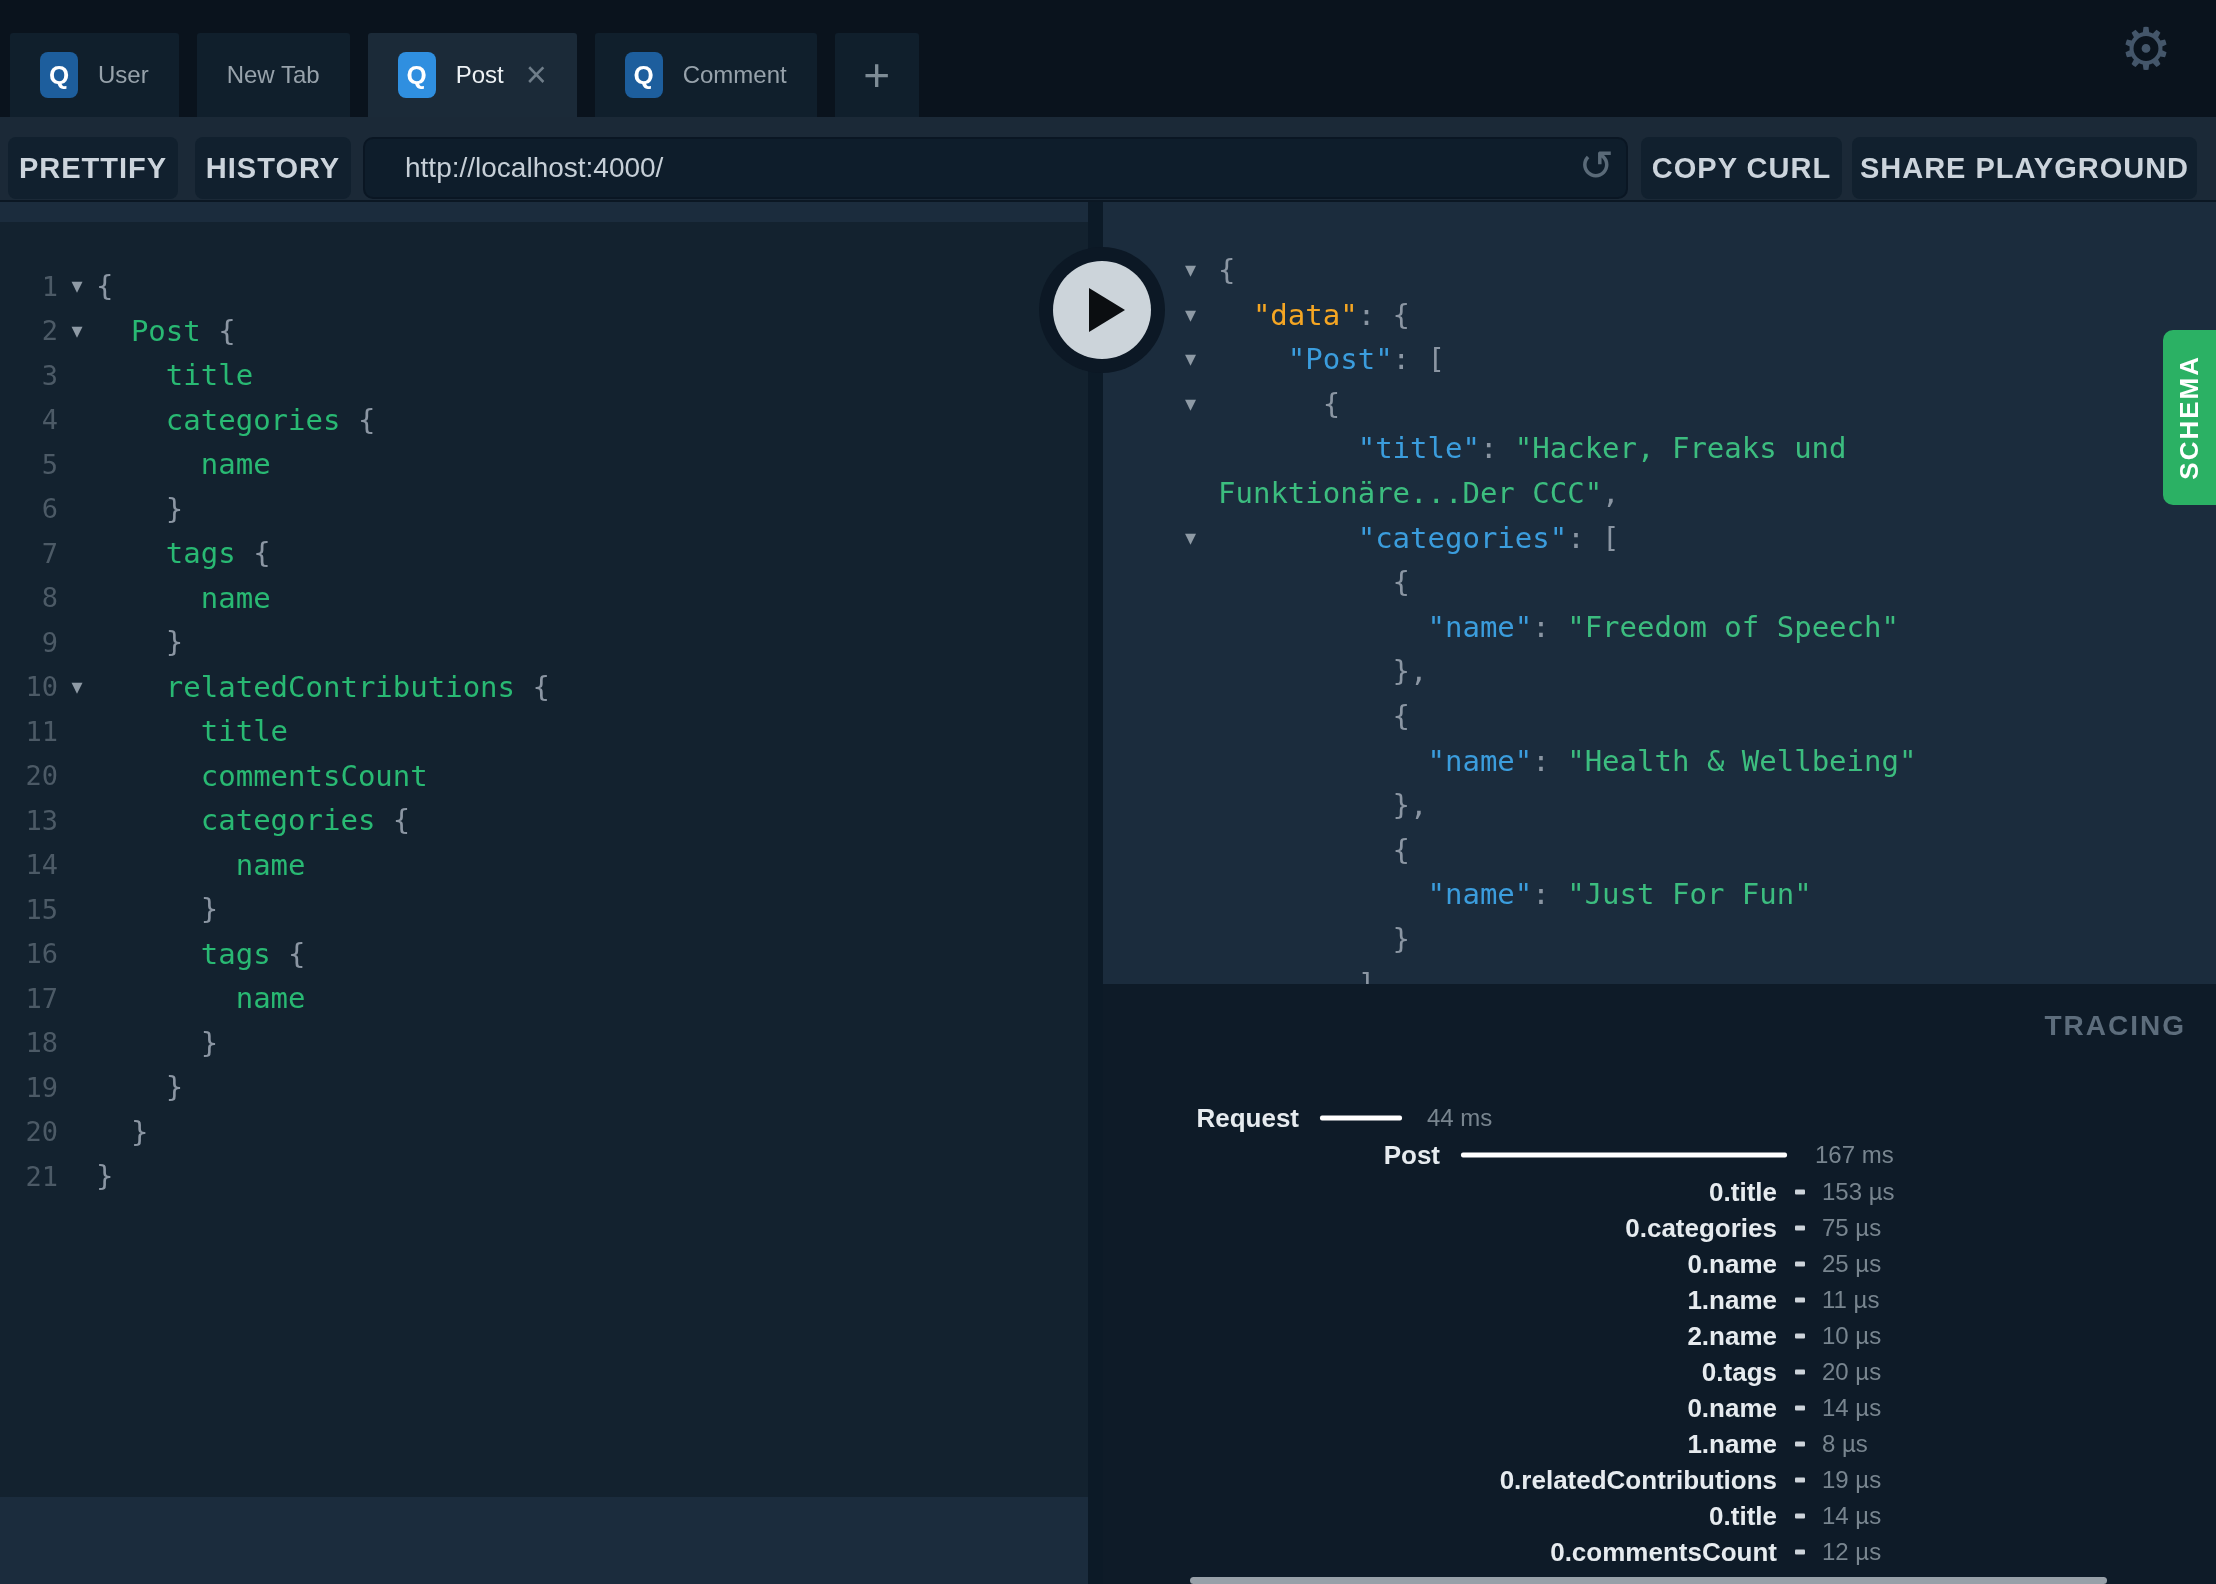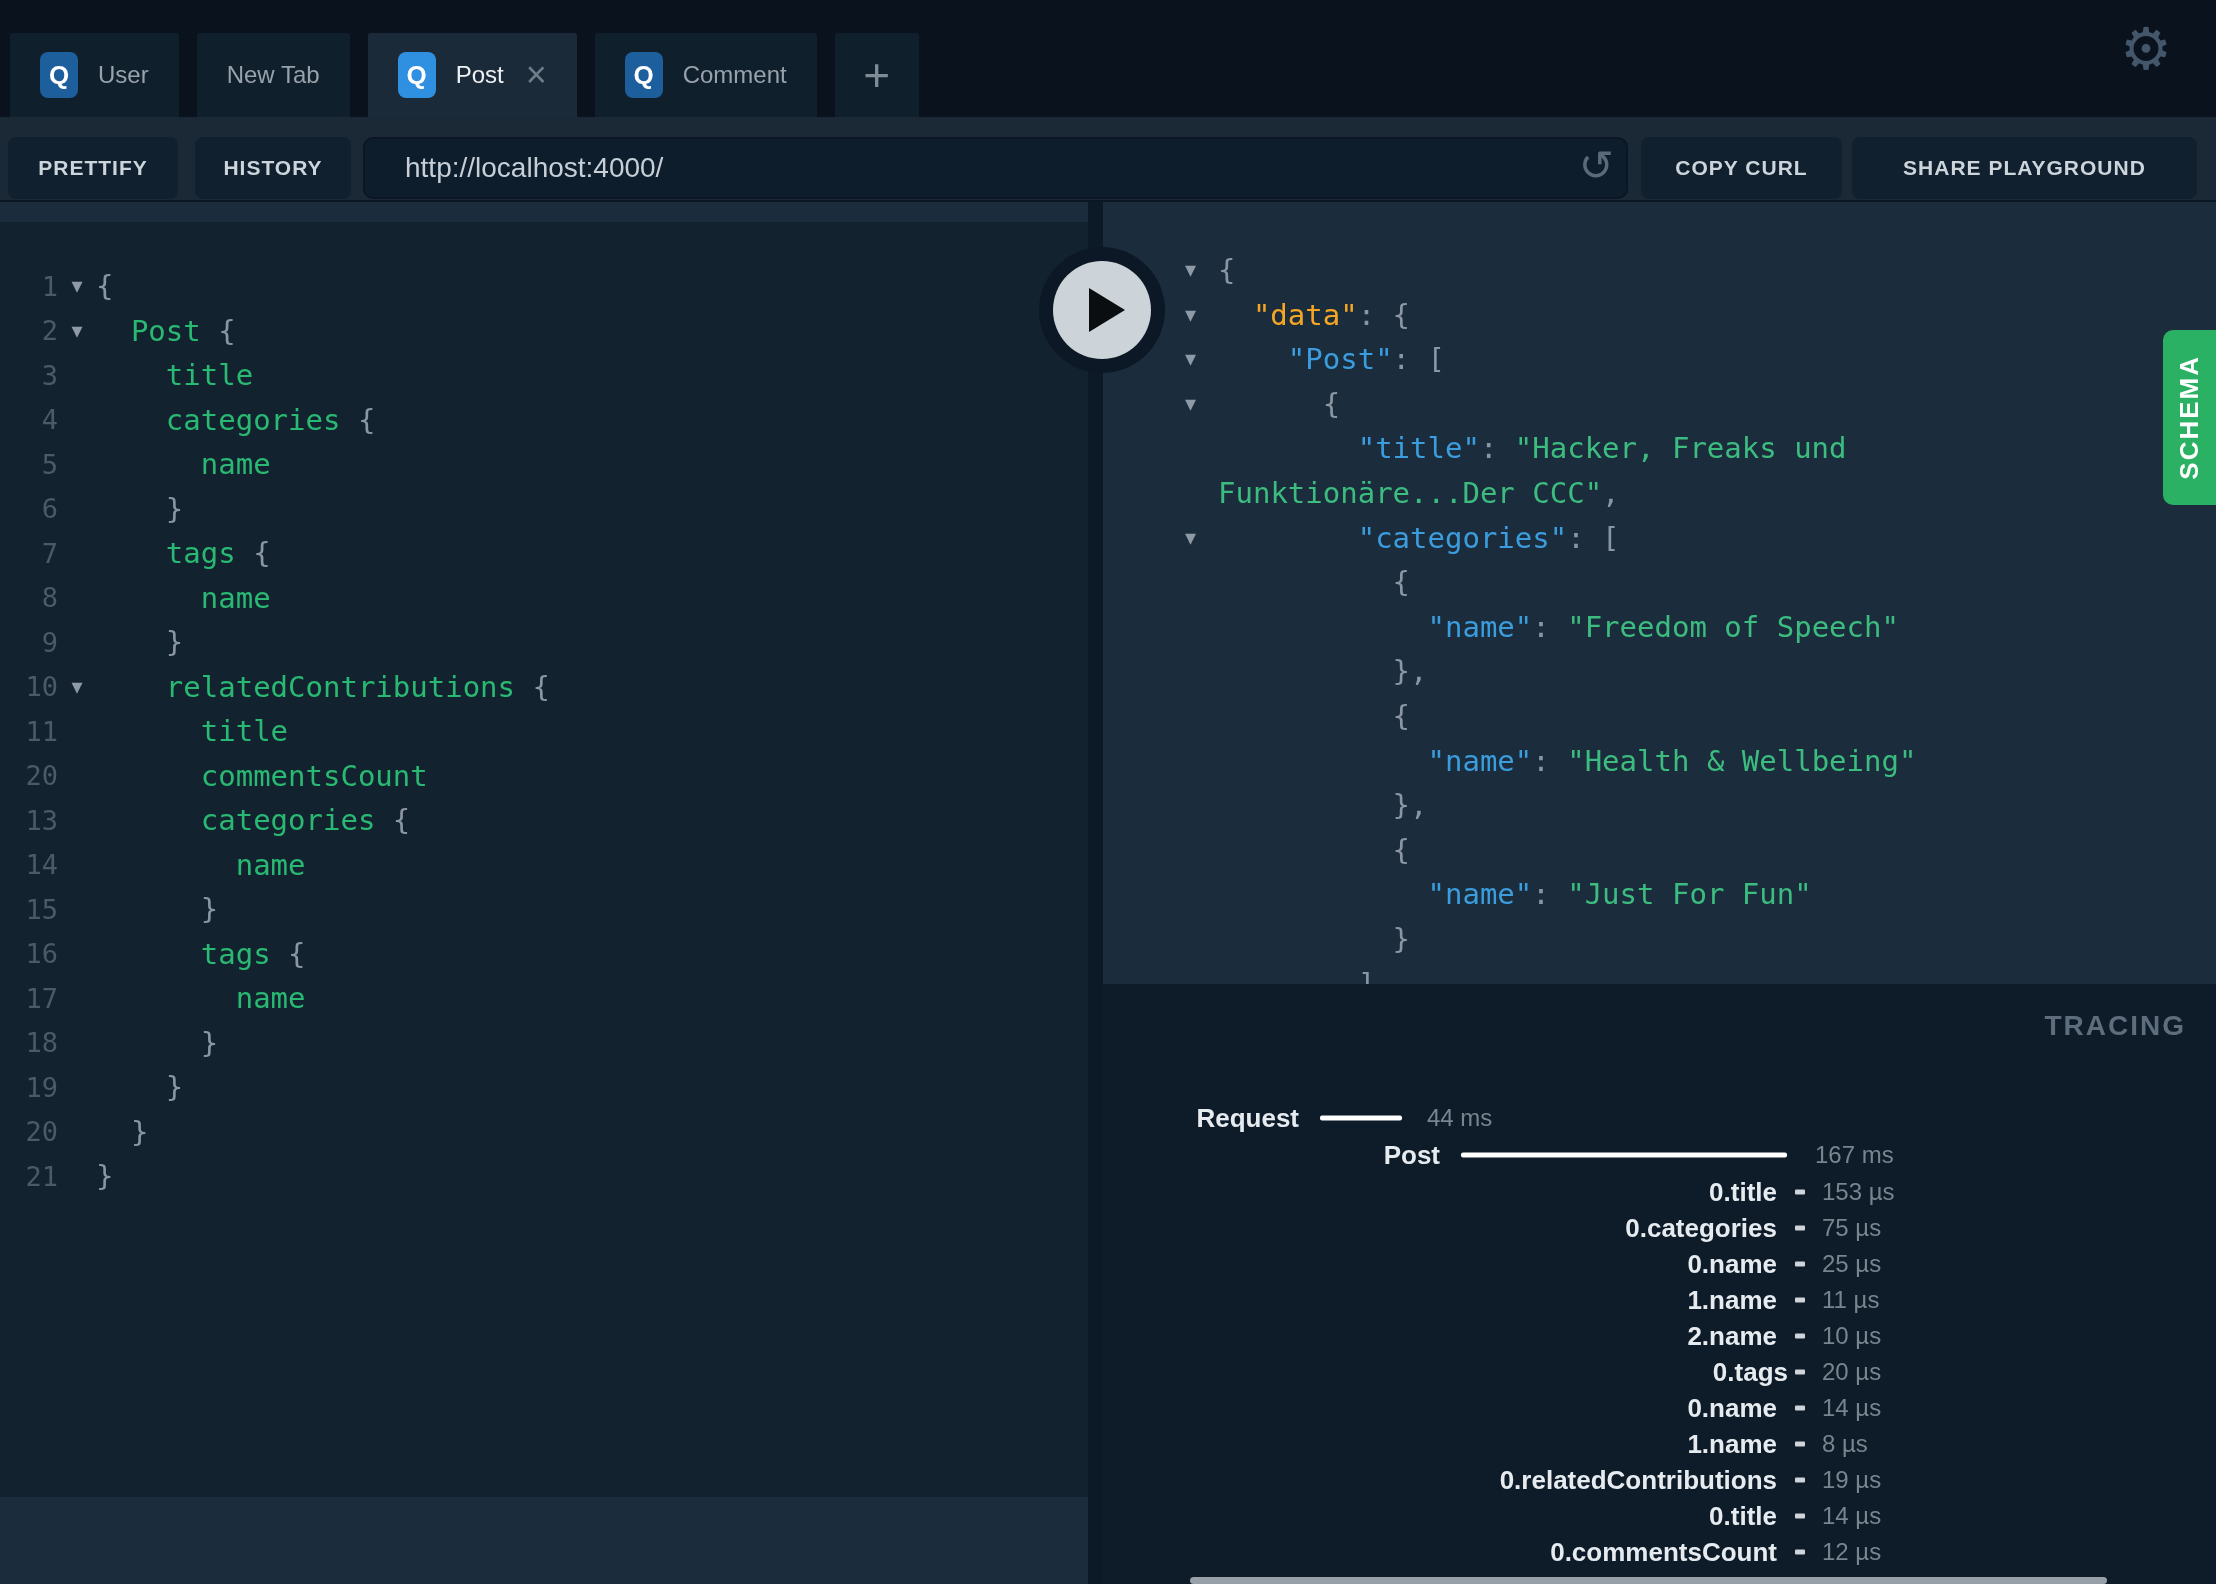--- a/index.html
+++ b/index.html
@@ -28,7 +28,7 @@
              background:#1b2937; border-bottom:2px solid #0b1723; }
   .tbtn { position:absolute; top:20px; height:62px; background:#11202e; border-radius:8px;
           display:flex; align-items:center; justify-content:center;
-          color:#ccd4dc; font-size:21px; font-weight:600; letter-spacing:1px; cursor:pointer; }
+          color:#ccd4dc; font-size:29px; font-weight:600; letter-spacing:1px; cursor:pointer; }
   .btn-prettify { left:8px;    width:170px; }
   .btn-history  { left:195px;  width:156px; }
   .btn-copy     { left:1641px; width:201px; }

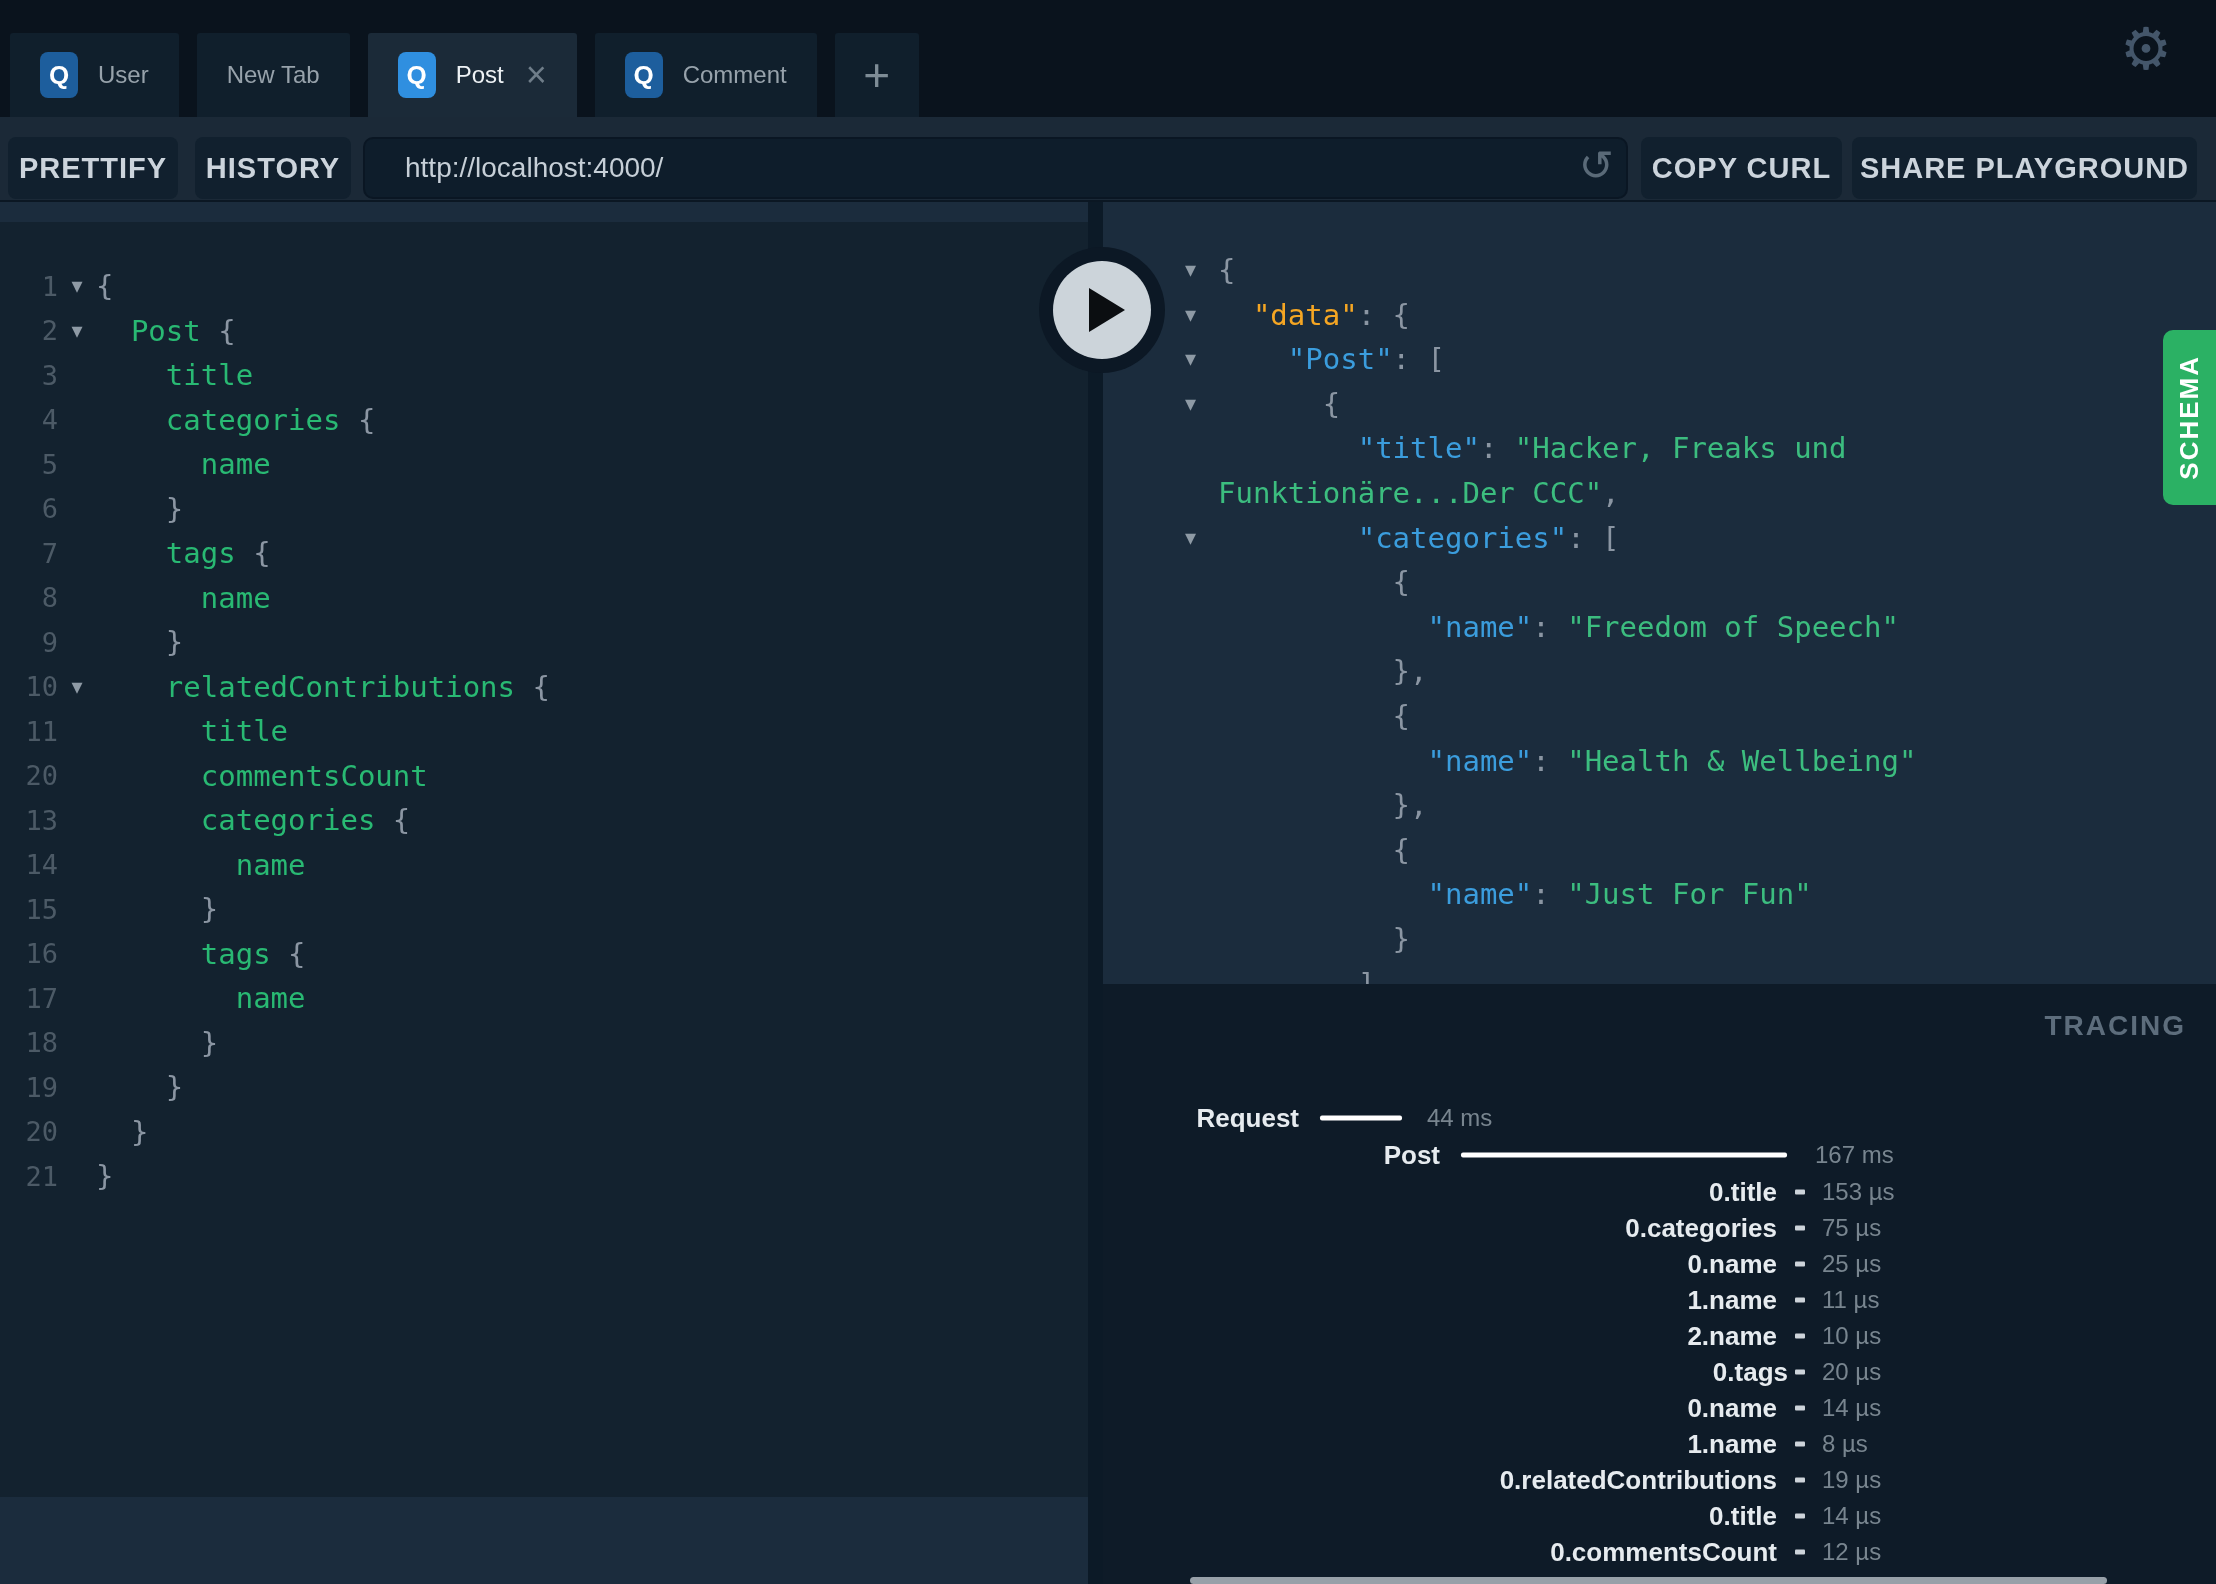--- a/index.html
+++ b/index.html
@@ -347,7 +347,7 @@
             <span class="tr-value" style="left: 719px;">10 µs</span>
           </div>
           <div class="tr-row" style="top: 375px;">
-            <span class="tr-label" style="right: 428px;">0.tags</span>
+            <span class="tr-label" style="right: 439px;">0.tags</span>
             <span class="tr-dash" style="left: 692px;"></span>
             <span class="tr-value" style="left: 719px;">20 µs</span>
           </div>

